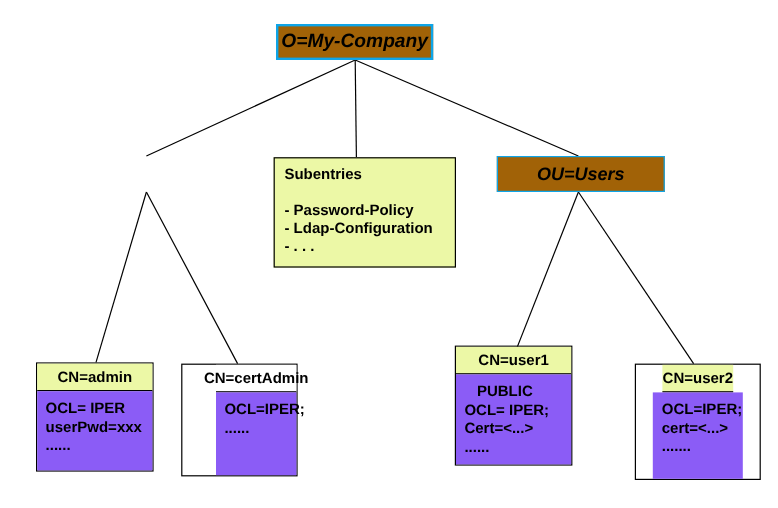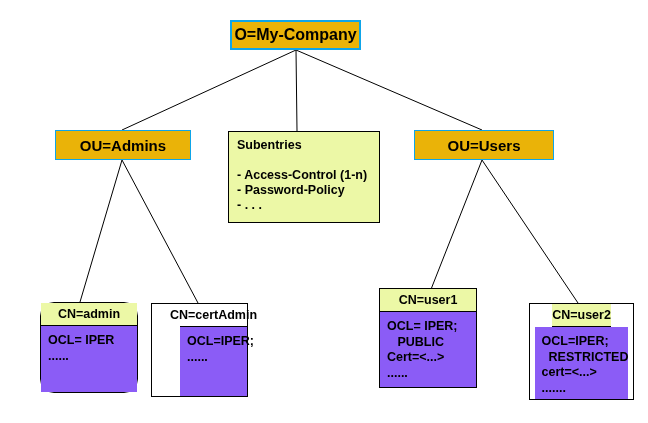--- a/index.html
+++ b/index.html
@@ -18,10 +18,11 @@
   .node {
     position:absolute;
     display:flex; align-items:center; justify-content:center;
-    background:#eab308;
+    background:#a16207;
     border:1px solid #0ea5e9;
     box-sizing:border-box;
     font-size:15px;
+    font-style:italic;
   }
   #root-node  { left:230px; top:20px;  width:131px; height:30px; border-width:2px; font-size:16px; }
   #ou-admins  { left:55px;  top:130px; width:136px; height:30px; }

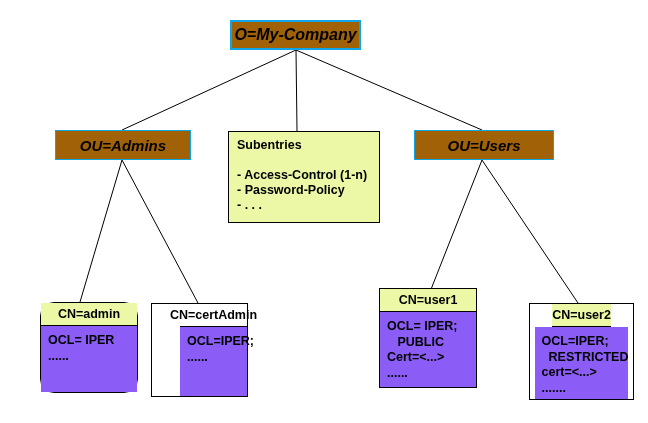--- a/index.html
+++ b/index.html
@@ -85,7 +85,6 @@
 
   <div class="node" id="root-node">O=My-Company</div>
 
-  <div class="node" id="ou-admins">OU=Admins</div>
 
   <div class="subentries">
     <div class="sub-title">Subentries</div>

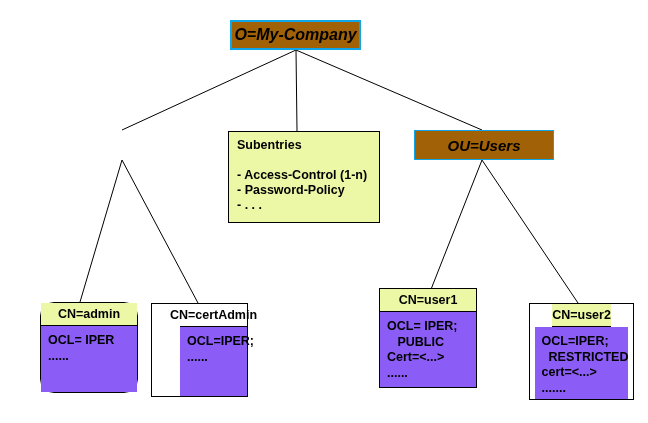--- a/index.html
+++ b/index.html
@@ -88,7 +88,6 @@
 
   <div class="subentries">
     <div class="sub-title">Subentries</div>
-    <div class="sub-item">- Access-Control (1-n)</div>
     <div class="sub-item">- Password-Policy</div>
     <div class="sub-item">- . . .</div>
   </div>

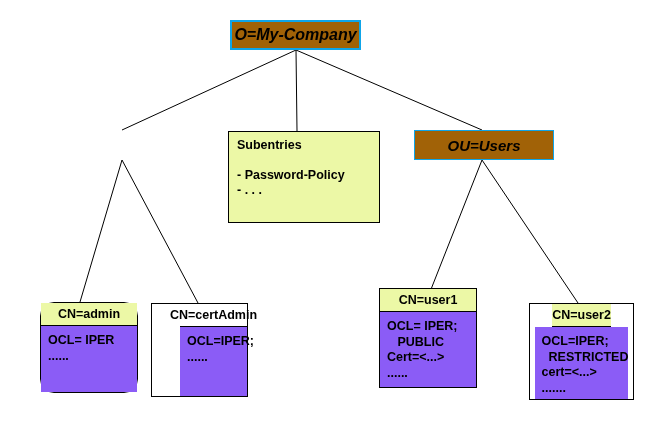--- a/index.html
+++ b/index.html
@@ -89,6 +89,7 @@
   <div class="subentries">
     <div class="sub-title">Subentries</div>
     <div class="sub-item">- Password-Policy</div>
+    <div class="sub-item">- Ldap-Configuration</div>
     <div class="sub-item">- . . .</div>
   </div>
 

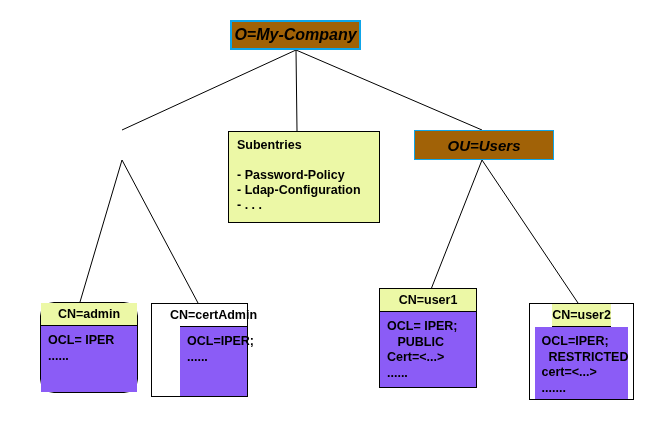--- a/index.html
+++ b/index.html
@@ -63,7 +63,7 @@
   .leaf .body div { white-space:pre; }
   .hdr-white { background:#ffffff !important; }
 
-  #cn-admin     { left:40px;  top:302px; width:98px;  height:91px;border-radius:14px; }
+  #cn-admin     { left:30px;  top:302px; width:98px;  height:91px; }
   #cn-certadmin { left:151px; top:303px; width:97px;  height:94px;padding-left:28px; }
   #cn-user1     { left:379px; top:288px; width:98px;  height:100px; }
   #cn-user2     { left:529px; top:303px; width:105px; height:97px;align-items:center; }

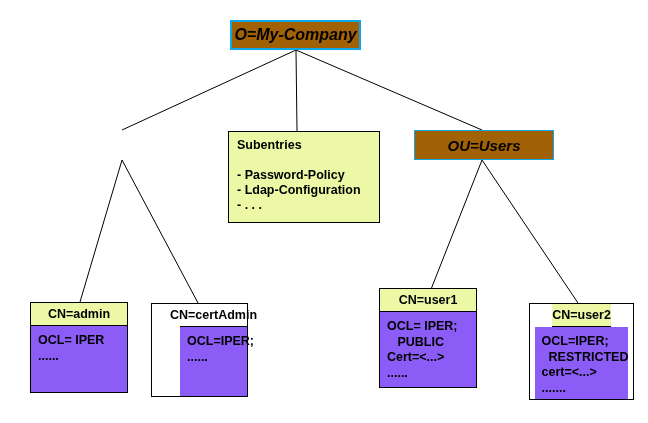--- a/index.html
+++ b/index.html
@@ -114,8 +114,8 @@
   <div class="leaf" id="cn-user1">
     <div class="hdr">CN=user1</div>
     <div class="body">
+      <div>   PUBLIC</div>
       <div>OCL= IPER;</div>
-      <div>   PUBLIC</div>
       <div>Cert=&lt;...&gt;</div>
       <div>......</div>
     </div>

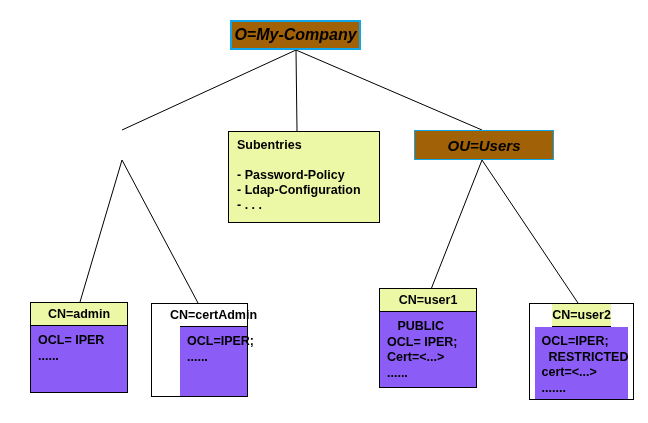--- a/index.html
+++ b/index.html
@@ -99,6 +99,7 @@
     <div class="hdr">CN=admin</div>
     <div class="body">
       <div>OCL= IPER</div>
+      <div>userPwd=xxx</div>
       <div>......</div>
     </div>
   </div>

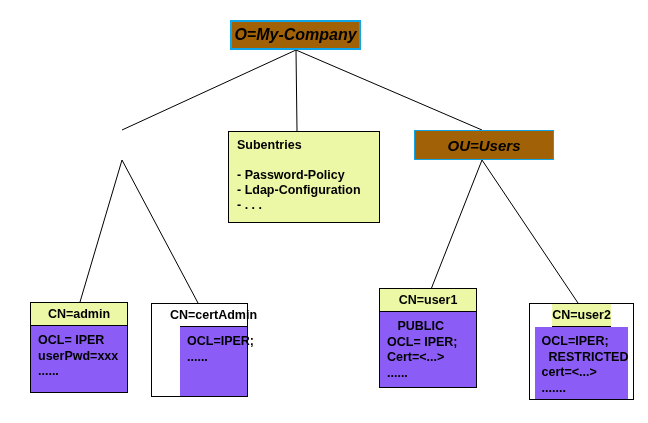--- a/index.html
+++ b/index.html
@@ -126,7 +126,6 @@
     <div class="hdr">CN=user2</div>
     <div class="body">
       <div>OCL=IPER;</div>
-      <div>  RESTRICTED</div>
       <div>cert=&lt;...&gt;</div>
       <div>.......</div>
     </div>

